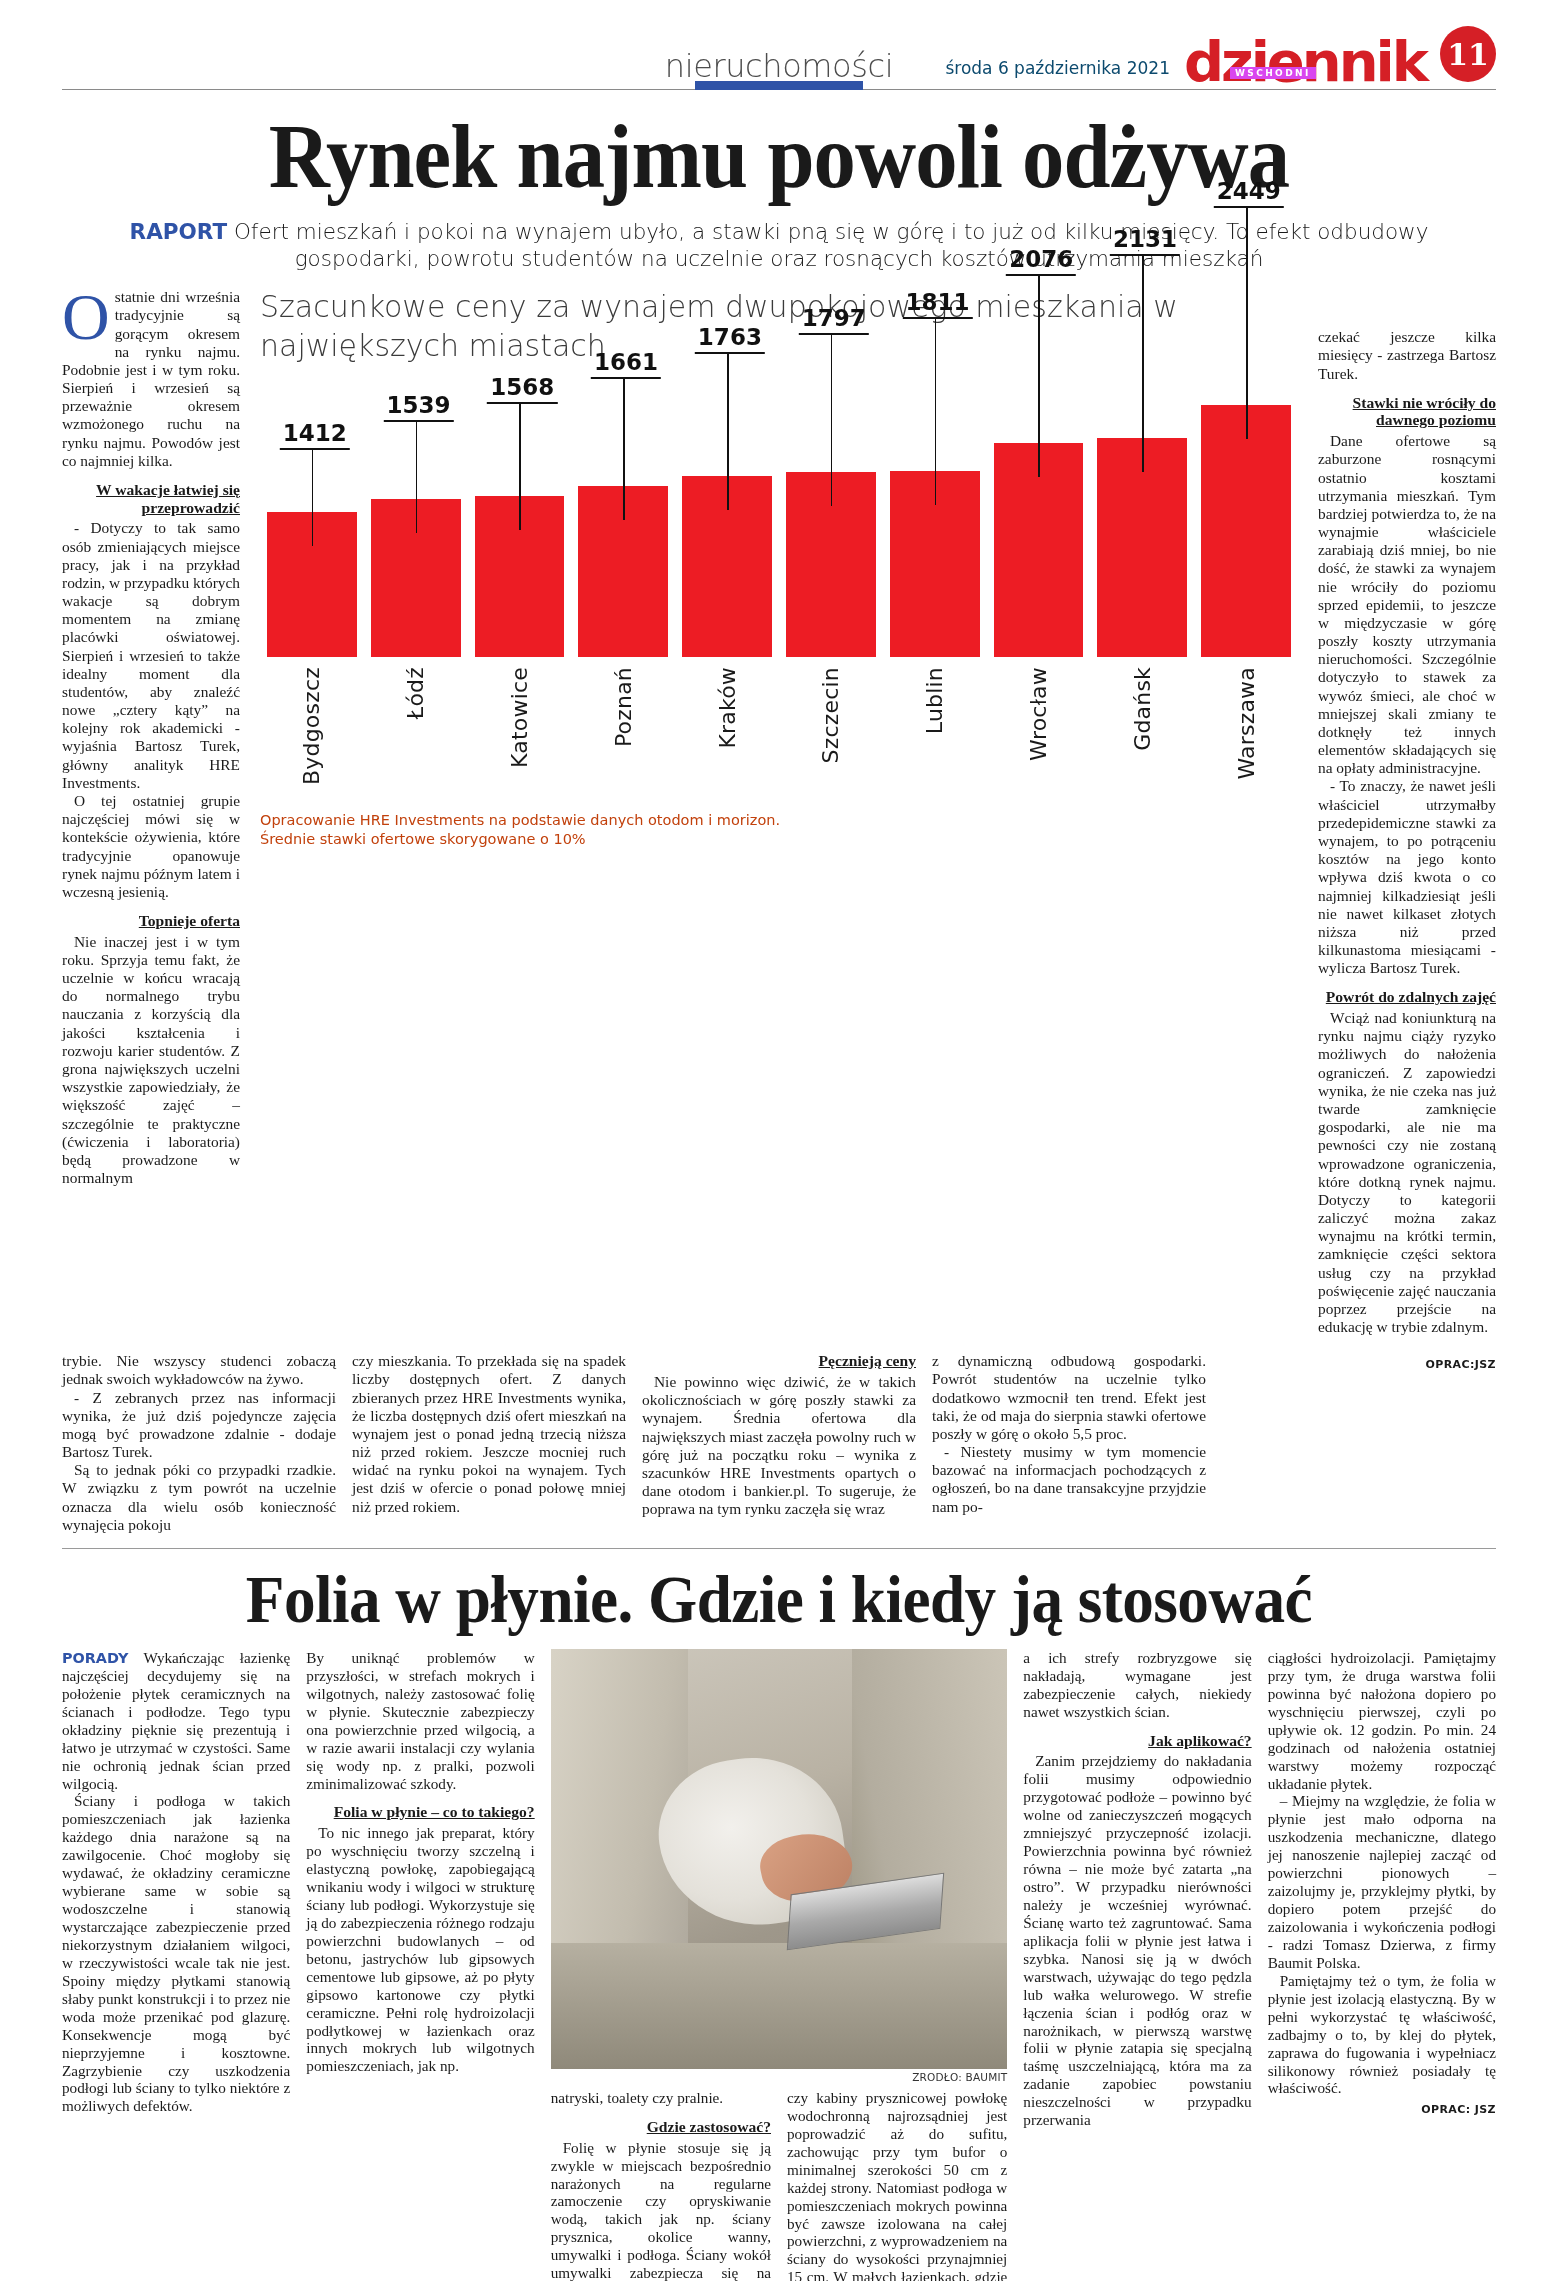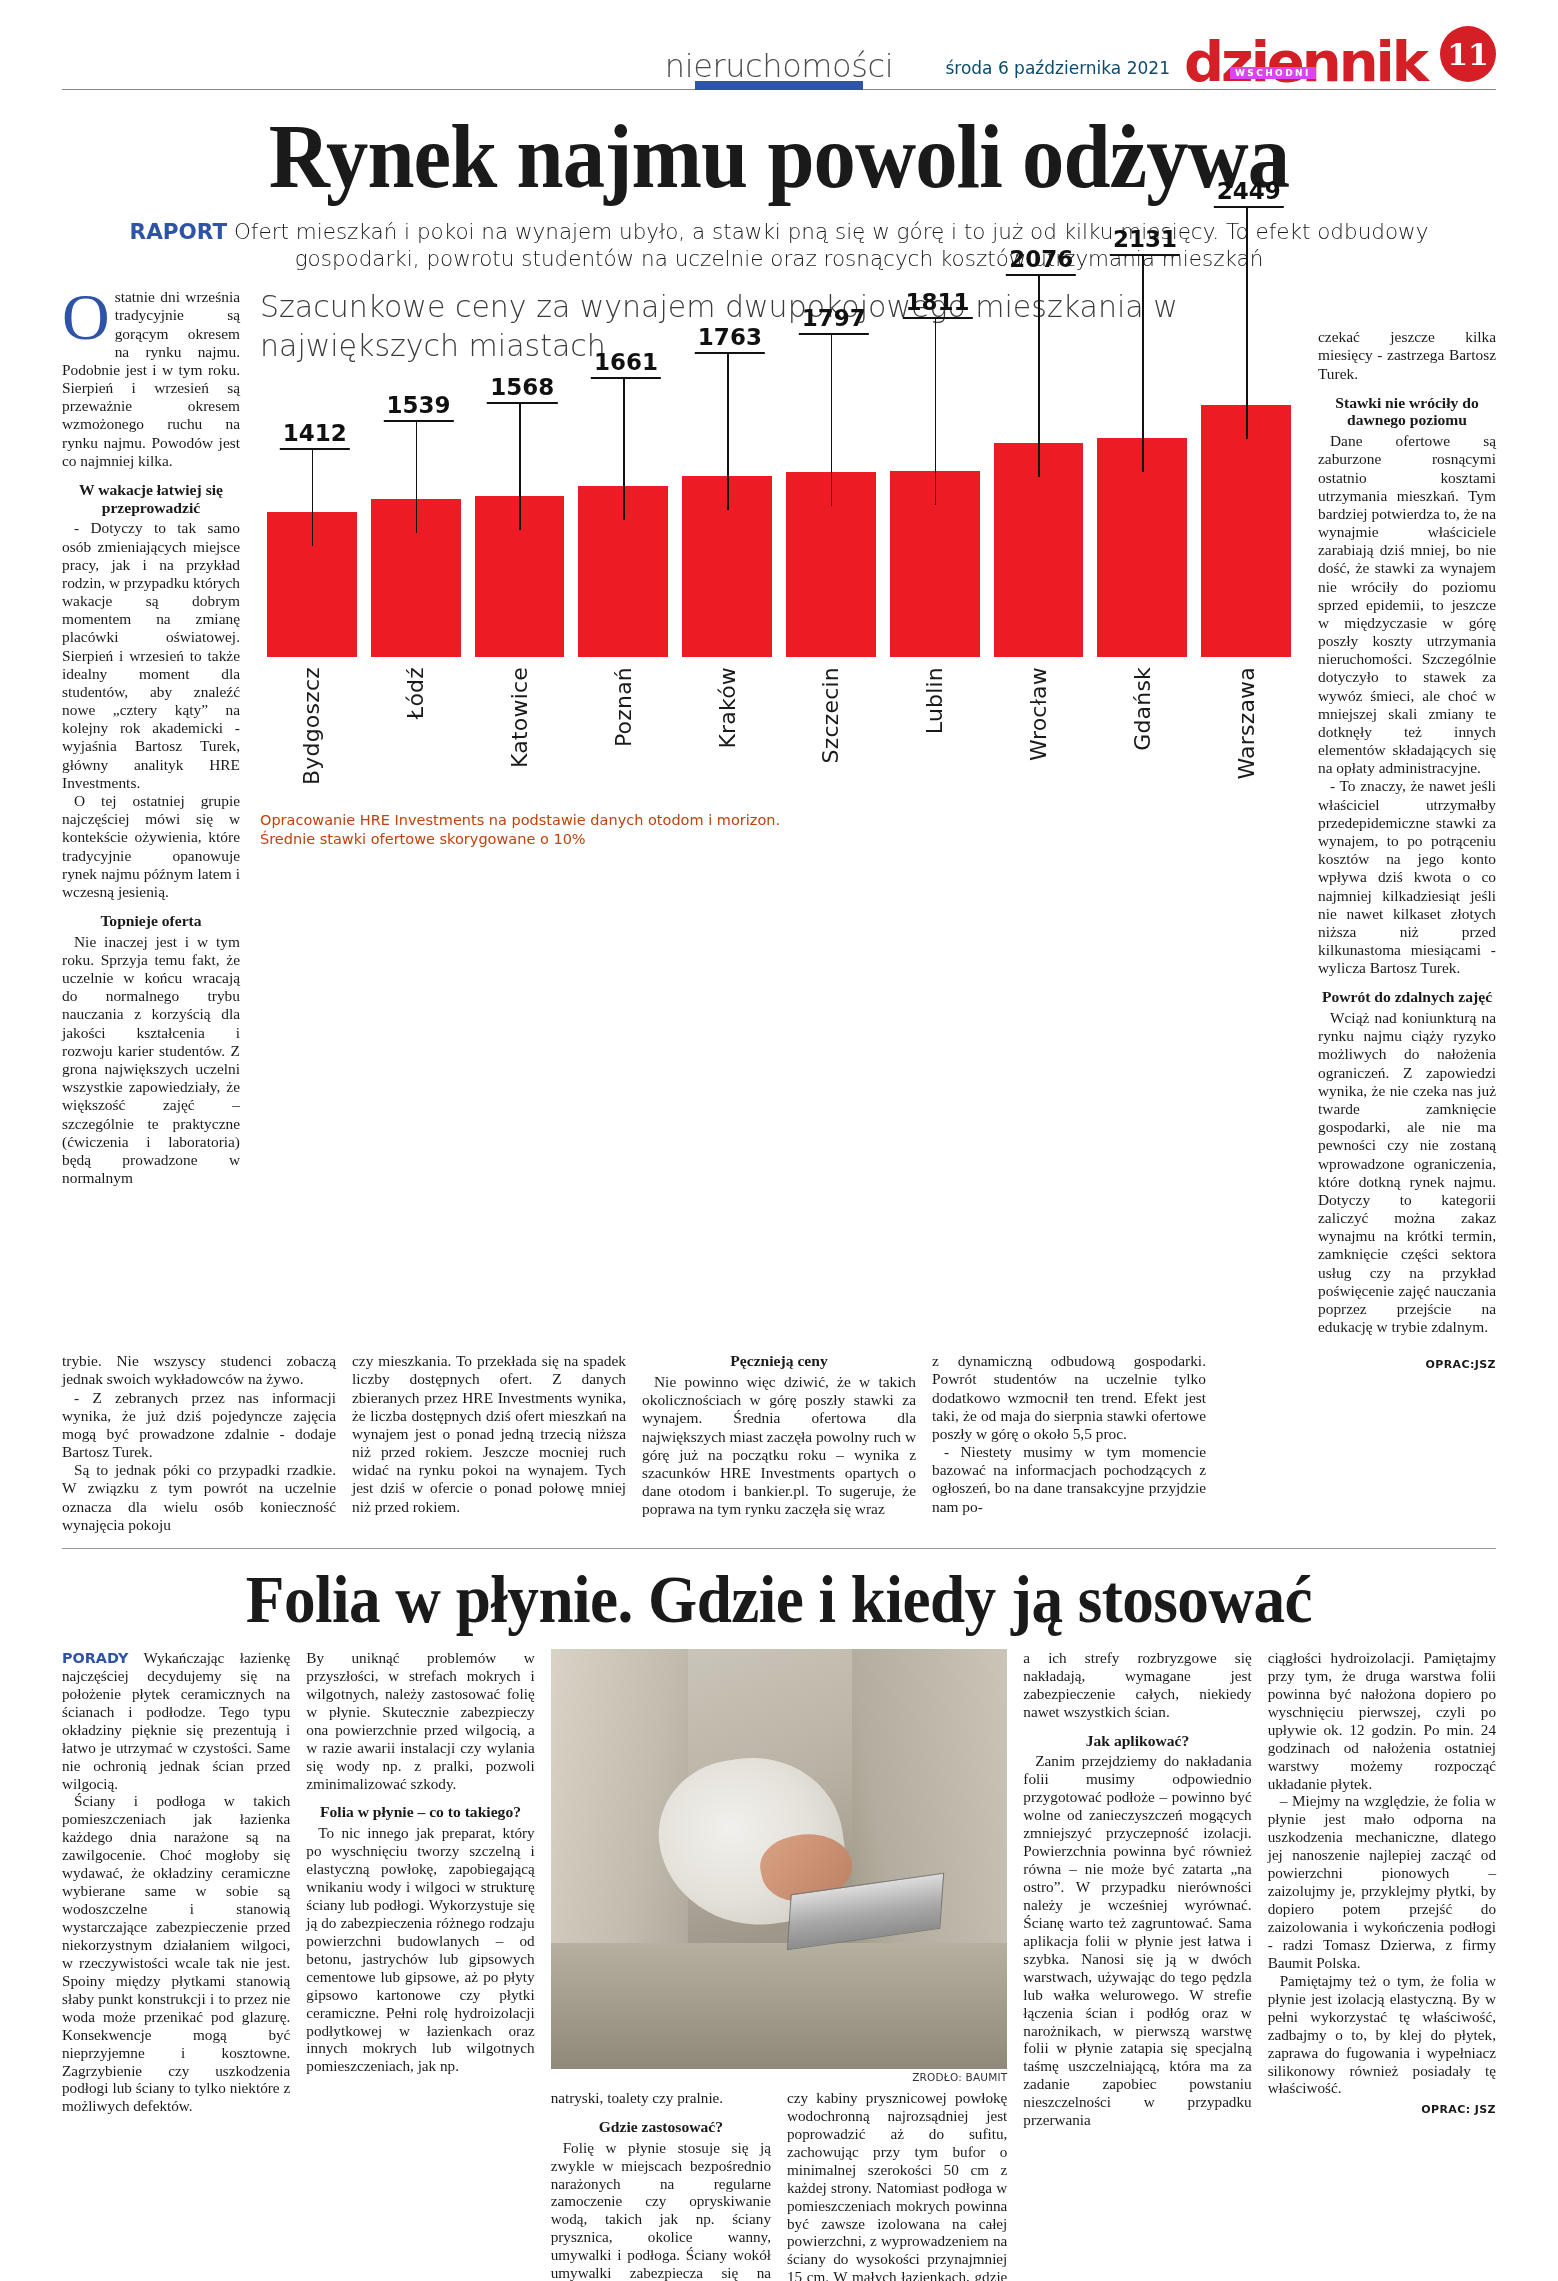--- a/index.html
+++ b/index.html
@@ -168,7 +168,8 @@
     font-size: 15.6px;
     line-height: 1.14;
     margin: 11px 0 3px 0;
-    text-align: center;
+    text-align: right;
+    text-decoration: underline;
   }
   .dropcap::first-letter {
     float: left;

